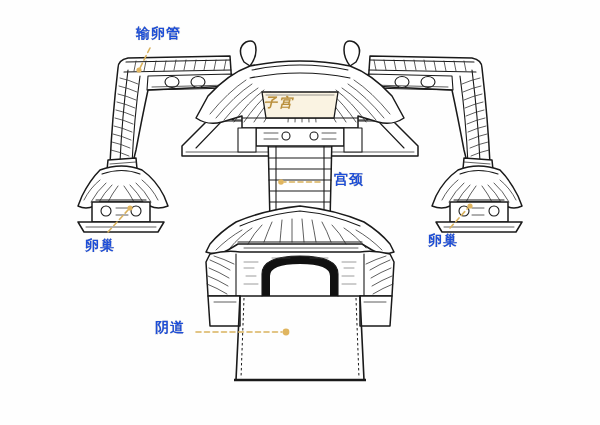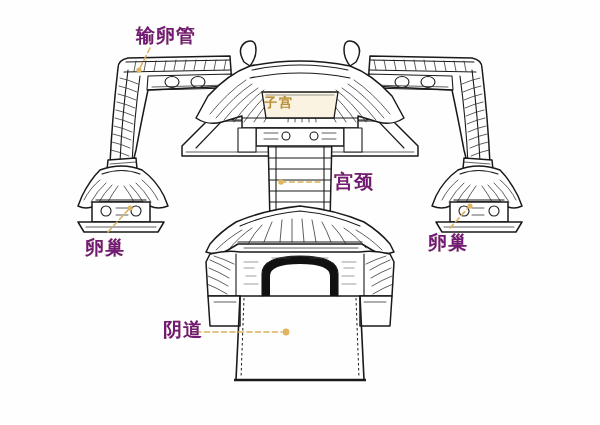--- a/index.html
+++ b/index.html
@@ -15,9 +15,9 @@
   #art{position:absolute;inset:0;width:600px;height:425px;}
   .lbl{
     position:absolute;
-    color:#701a75;
+    color:#1d4ed8;
     font-family:"DejaVu Sans","Liberation Sans",sans-serif;
-    font-size:19px;
+    font-size:14px;
     font-weight:700;
     letter-spacing:1px;
     white-space:nowrap;

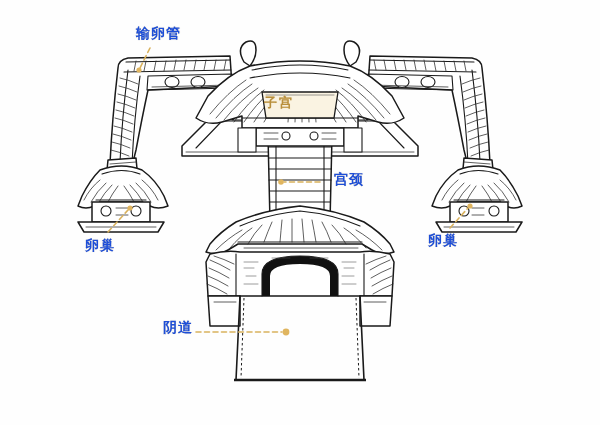--- a/index.html
+++ b/index.html
@@ -25,7 +25,7 @@
     line-height:1;
   }
   #lbl-tube{left:136px;top:26px;}
-  #lbl-uterus{left:264px;top:96px;font-size:13px;color:#b98f3c;letter-spacing:2px;}
+  #lbl-uterus{left:264px;top:96px;font-size:13px;color:#b98f3c;letter-spacing:2px;font-style:italic;}
   #lbl-cervix{left:334px;top:172px;}
   #lbl-ovary-left{left:85px;top:238px;}
   #lbl-ovary-right{left:428px;top:233px;}

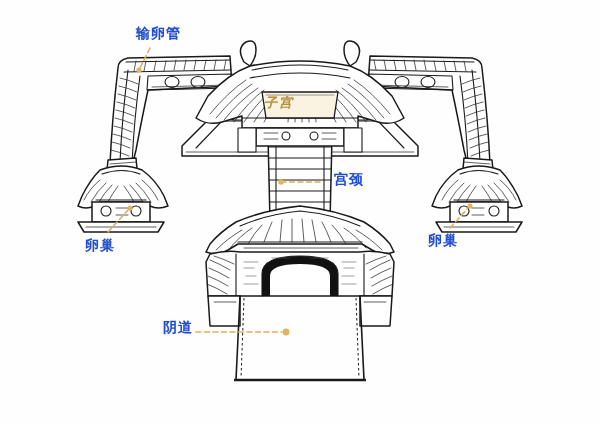--- a/index.html
+++ b/index.html
@@ -29,7 +29,7 @@
   #lbl-cervix{left:334px;top:172px;}
   #lbl-ovary-left{left:85px;top:238px;}
   #lbl-ovary-right{left:428px;top:233px;}
-  #lbl-vagina{left:163px;top:320px;text-align:right;}
+  #lbl-vagina{left:155px;top:320px;text-align:right;}
 </style>
 </head>
 <body>

